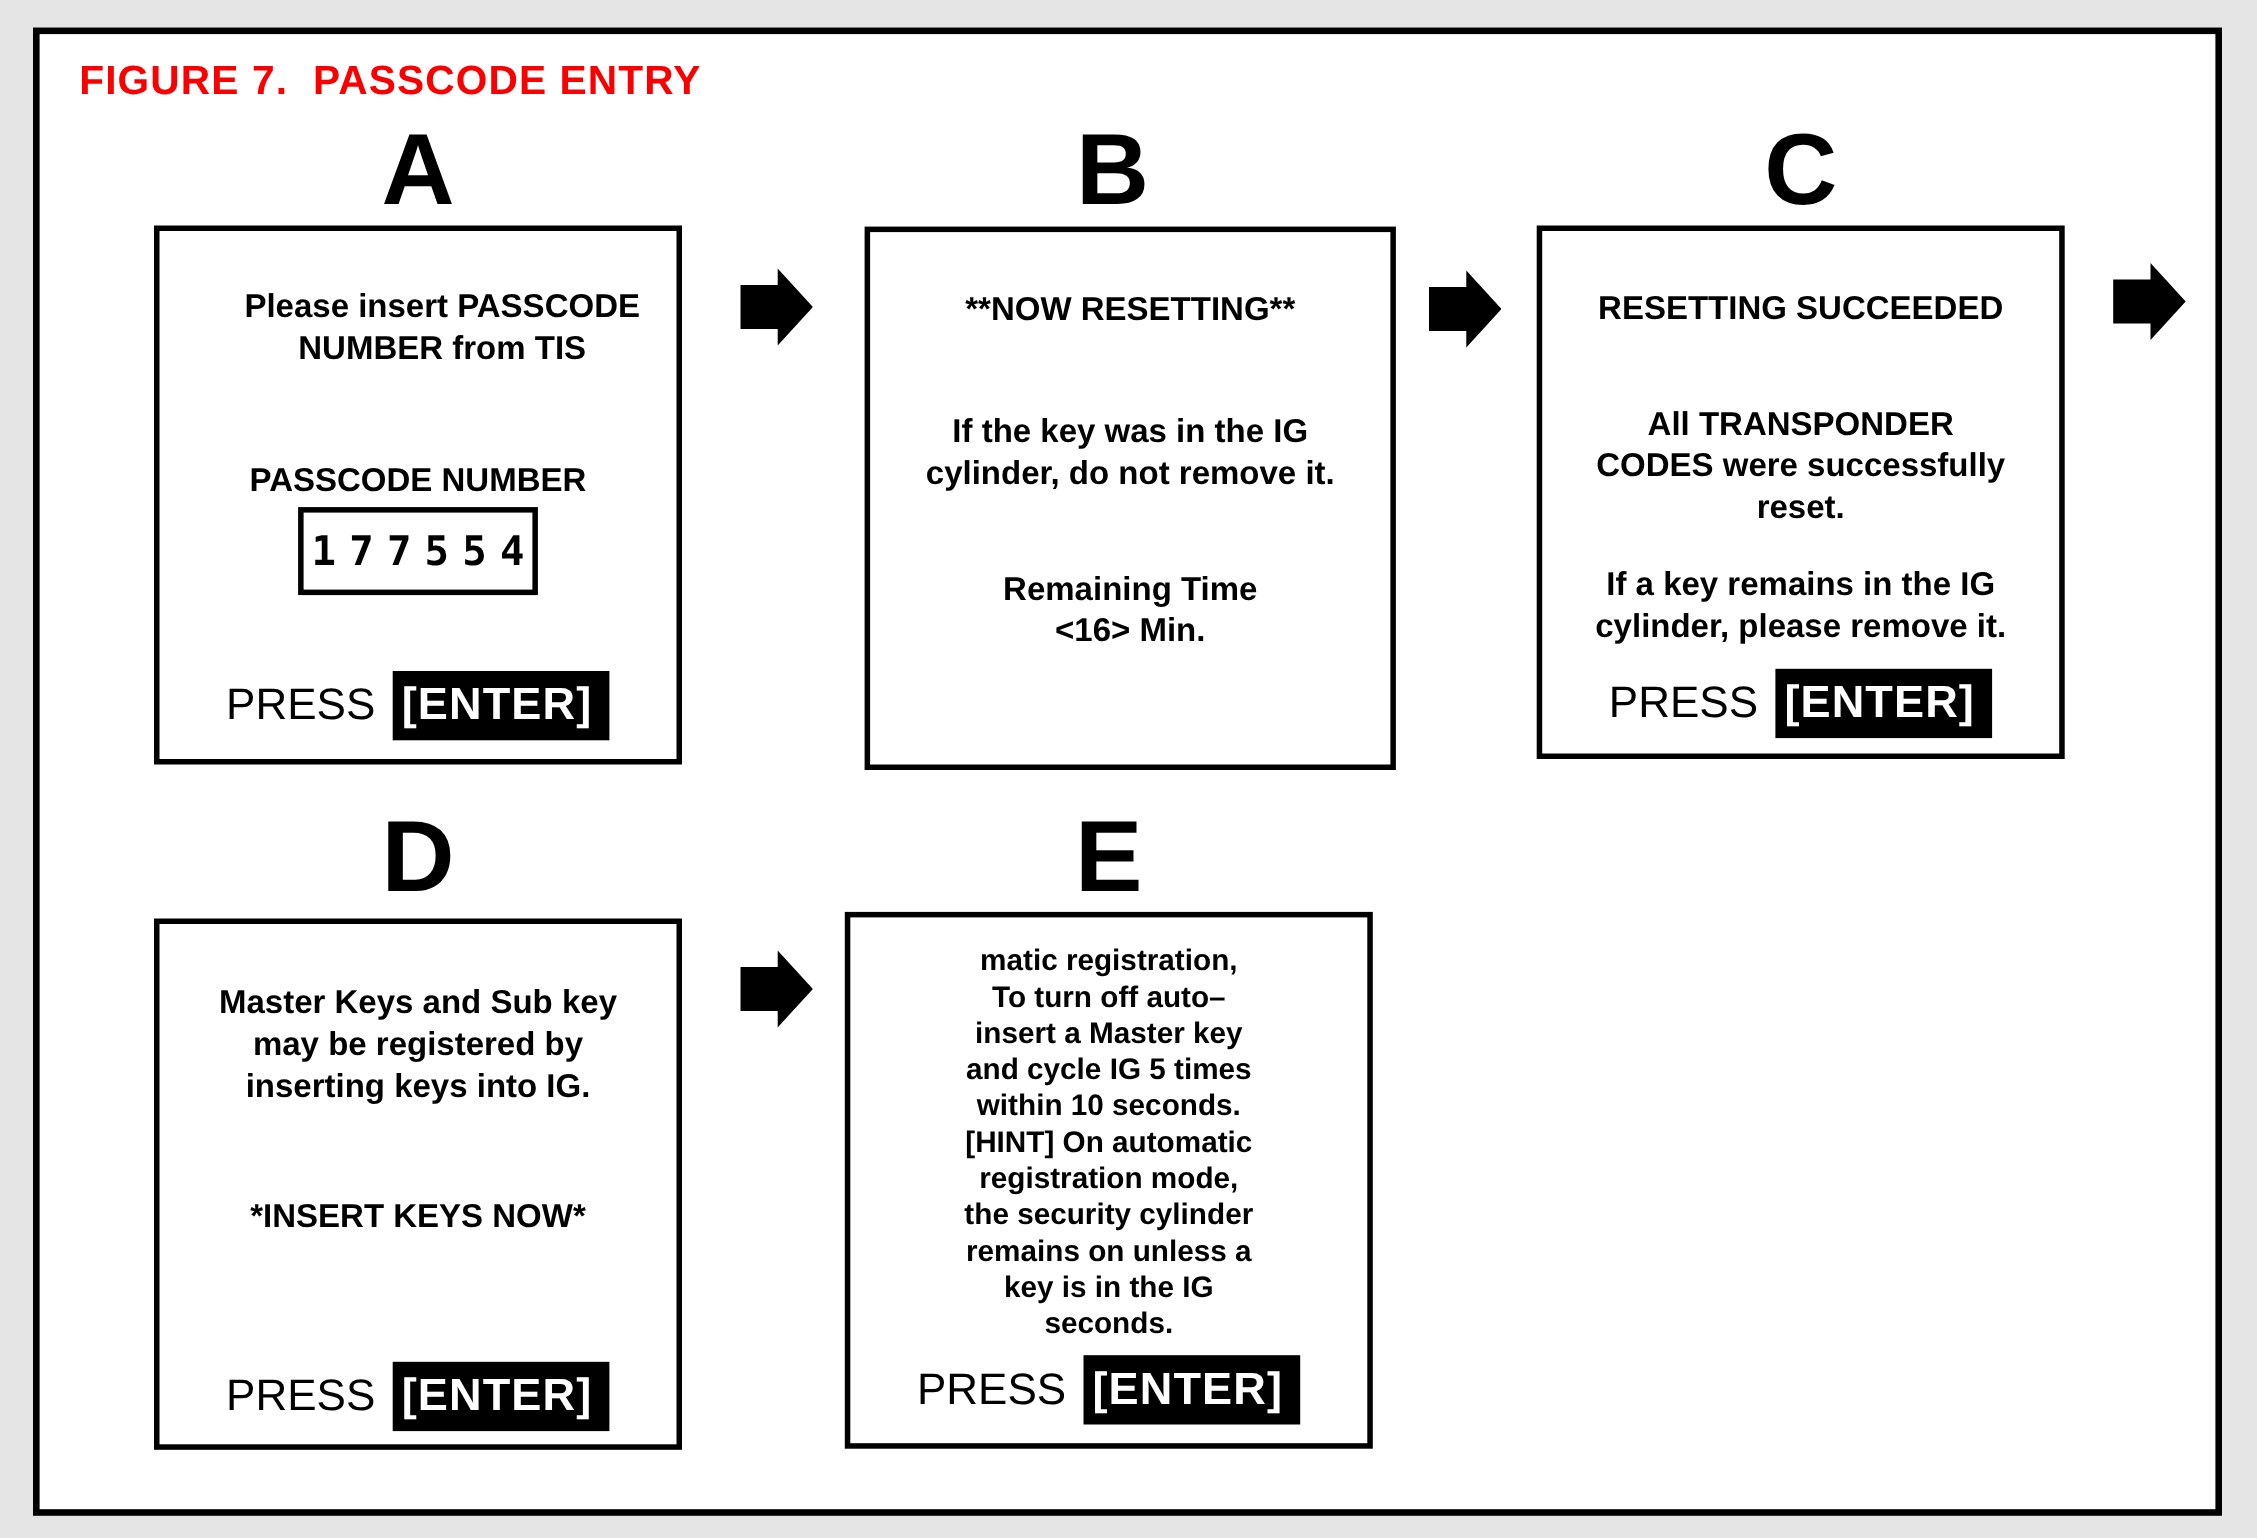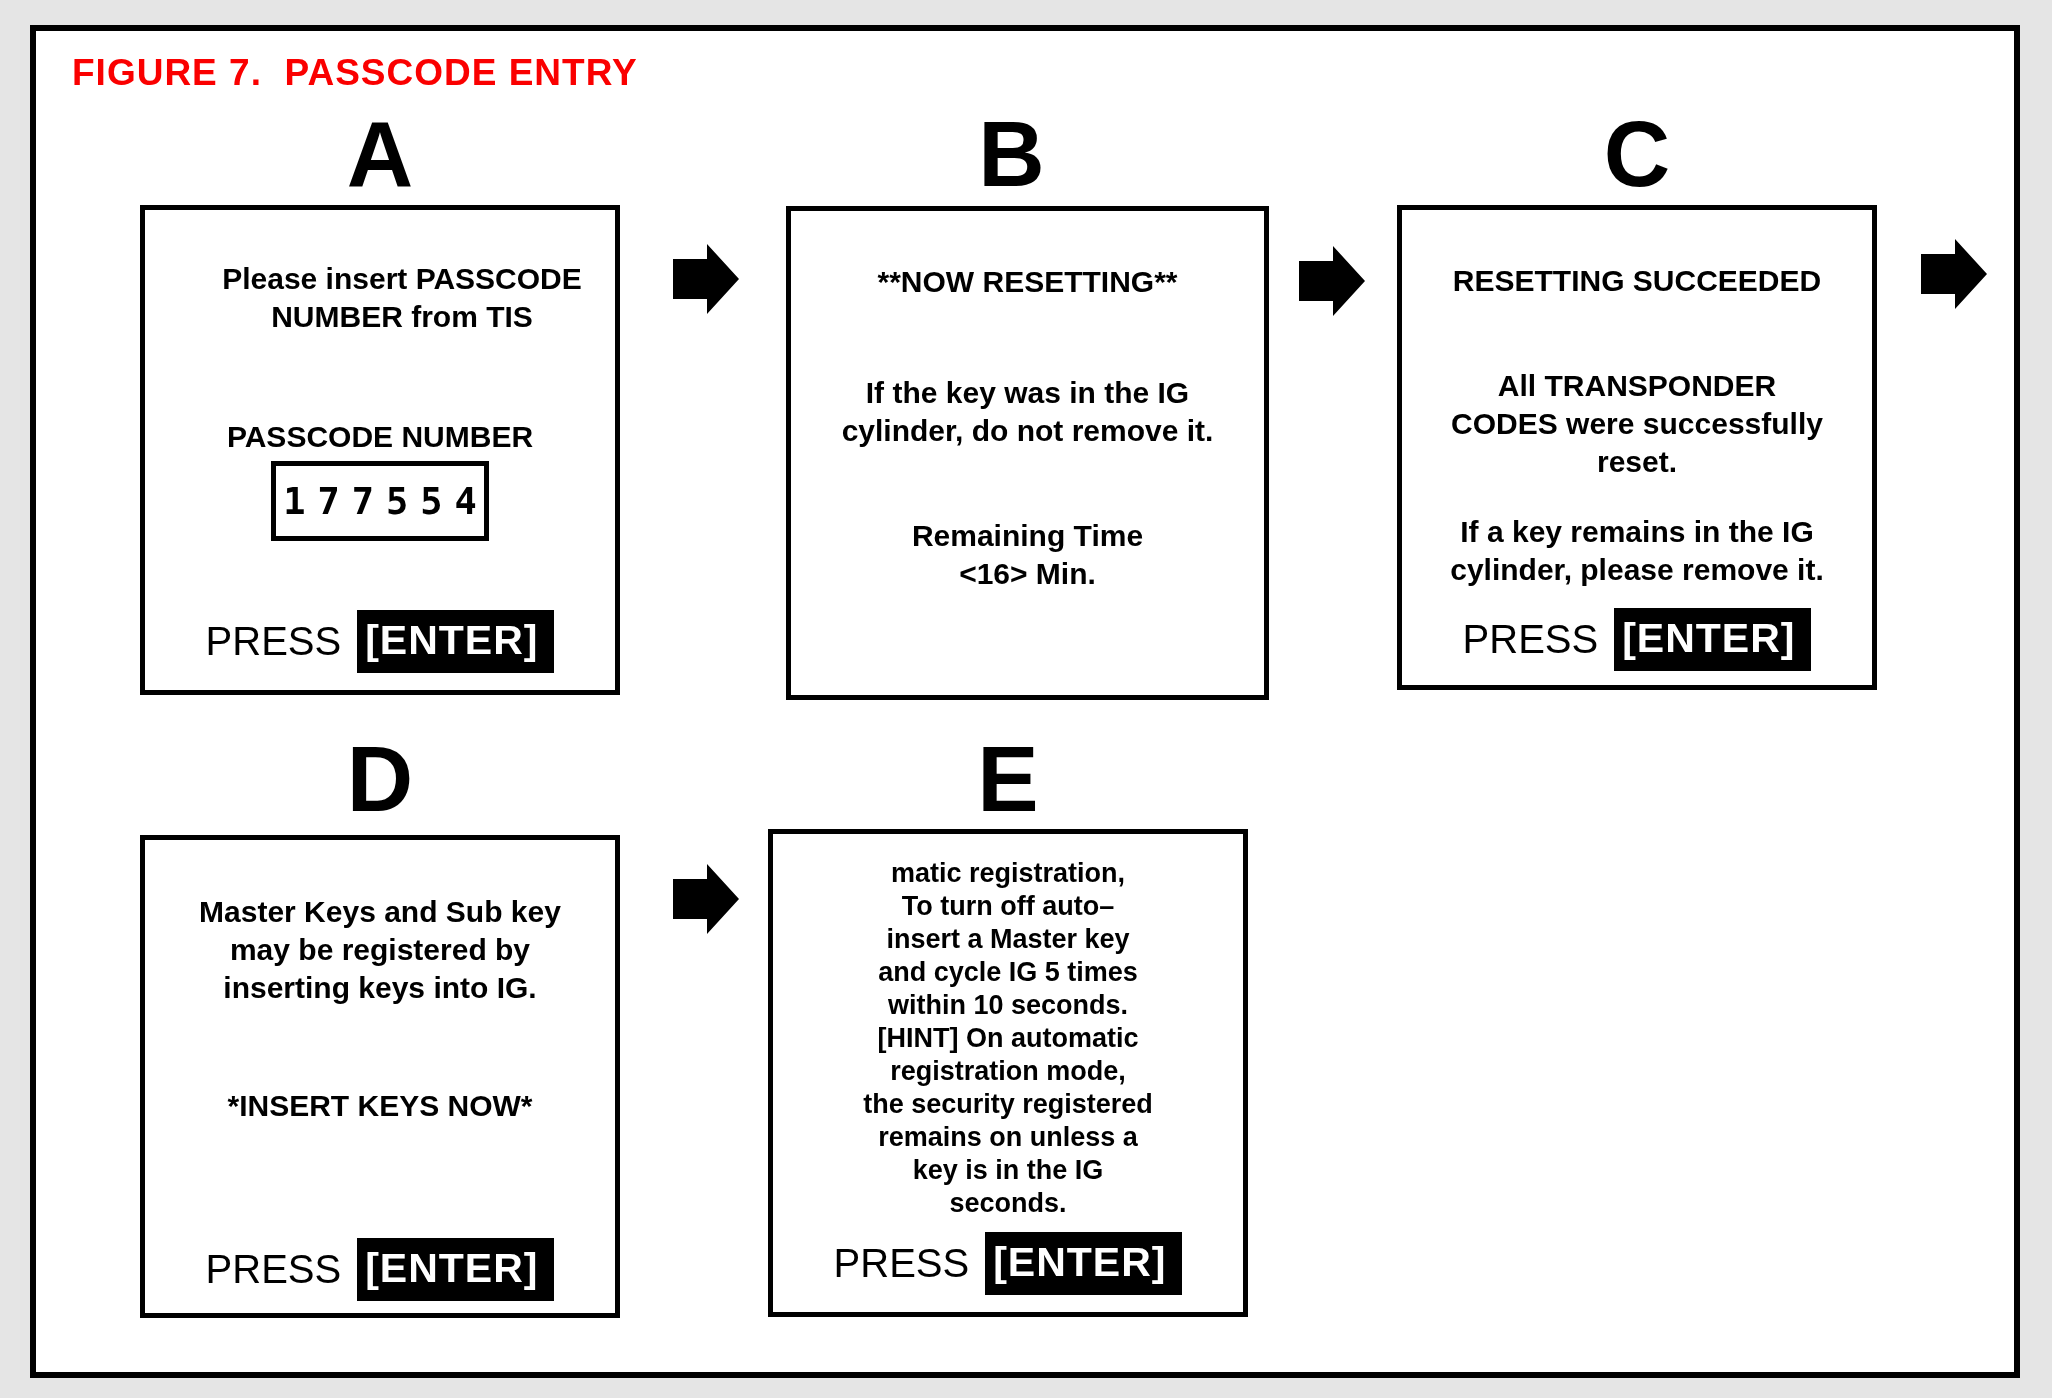--- a/index.html
+++ b/index.html
@@ -117,7 +117,7 @@
       <div>within 10 seconds.</div>
       <div>[HINT] On automatic</div>
       <div>registration mode,</div>
-      <div>the security registered</div>
+      <div>the security cylinder</div>
       <div>remains on unless a</div>
       <div>key is in the IG</div>
       <div>seconds.</div>

